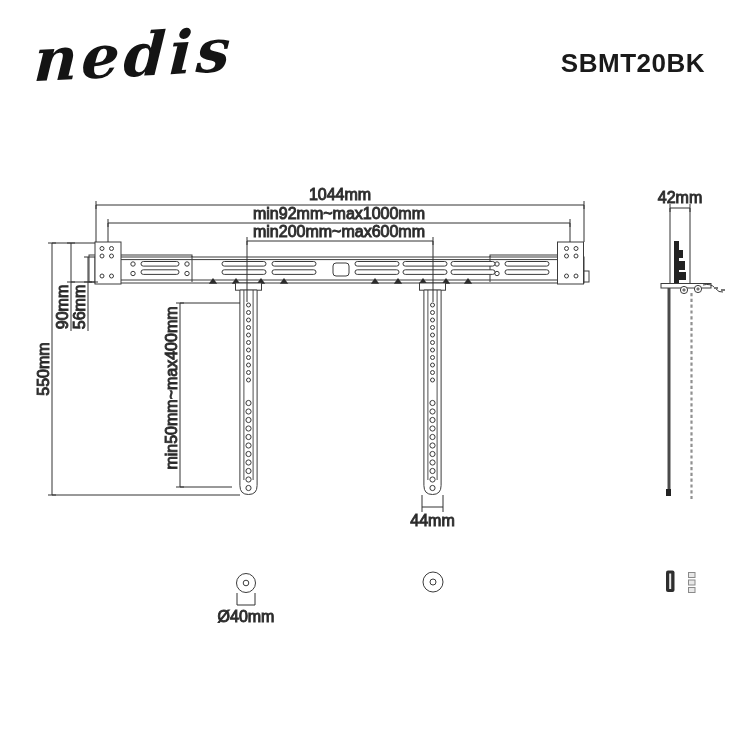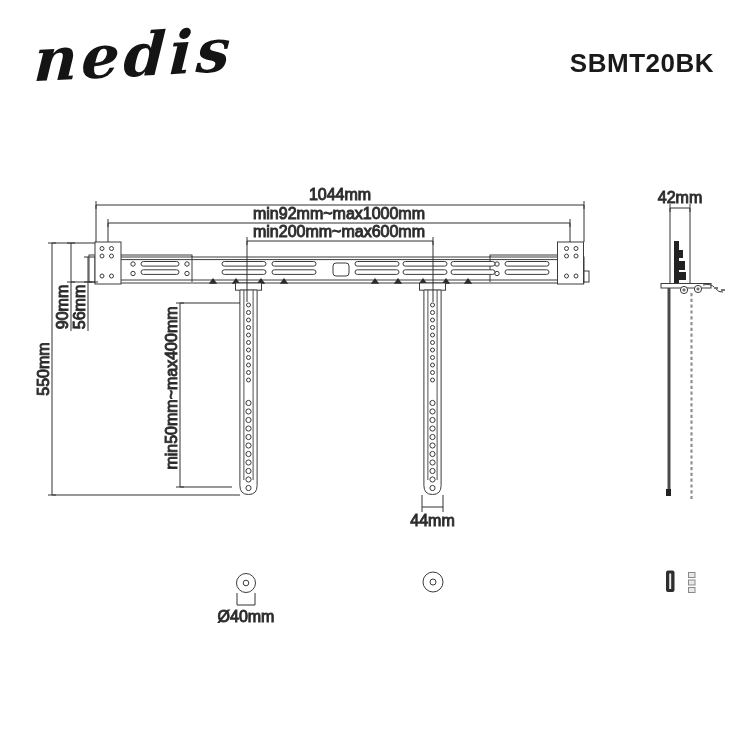--- a/index.html
+++ b/index.html
@@ -14,7 +14,7 @@
     transform:rotate(-3deg) skewX(-6deg);
   }
   .model{
-    position:absolute;right:36px;top:48px;
+    position:absolute;right:45px;top:48px;
     font-size:26px;font-weight:bold;letter-spacing:0.5px;color:#1a1a1a;
   }
   svg{position:absolute;left:0;top:0;}

